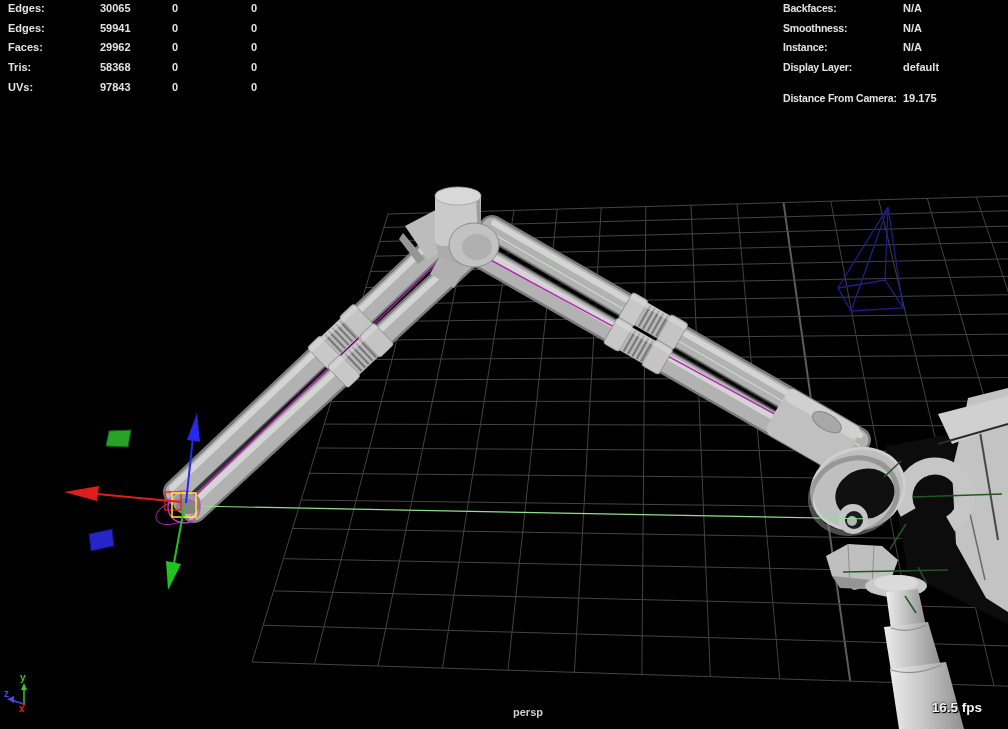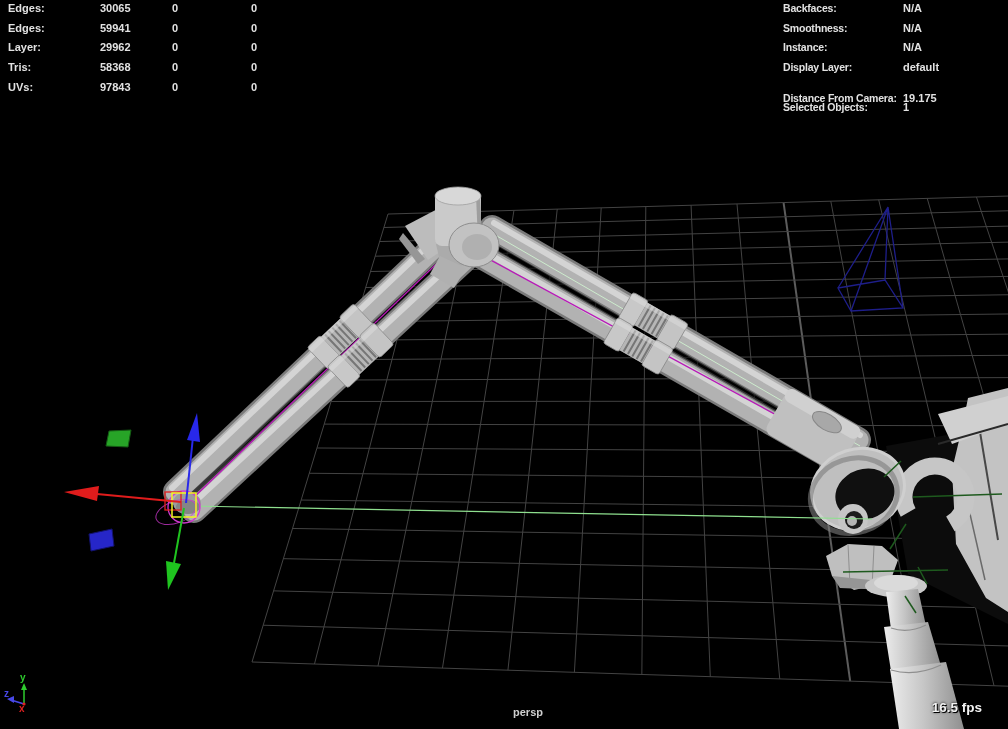--- a/index.html
+++ b/index.html
@@ -251,7 +251,7 @@
     <span class="c3">0</span>
   </div>
   <div class="hud-row" style="top:39px">
-    <span class="lbl">Layer:</span>
+    <span class="lbl">Faces:</span>
     <span class="c1">29962</span>
     <span class="c2">0</span>
     <span class="c3">0</span>

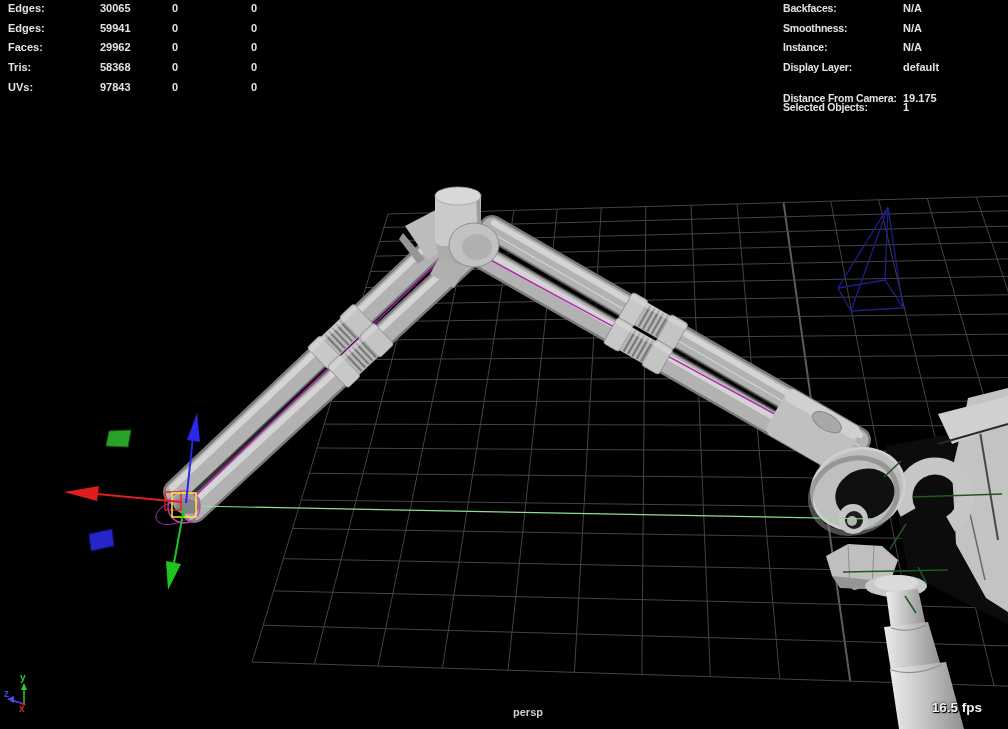--- a/index.html
+++ b/index.html
@@ -291,10 +291,6 @@
     <span class="lbl">Distance From Camera:</span>
     <span class="val">19.175</span>
   </div>
-  <div class="hud-row" style="top:99px">
-    <span class="lbl">Selected Objects:</span>
-    <span class="val">1</span>
-  </div>
 </div>
 
 <div class="axis-label axis-y">y</div>

